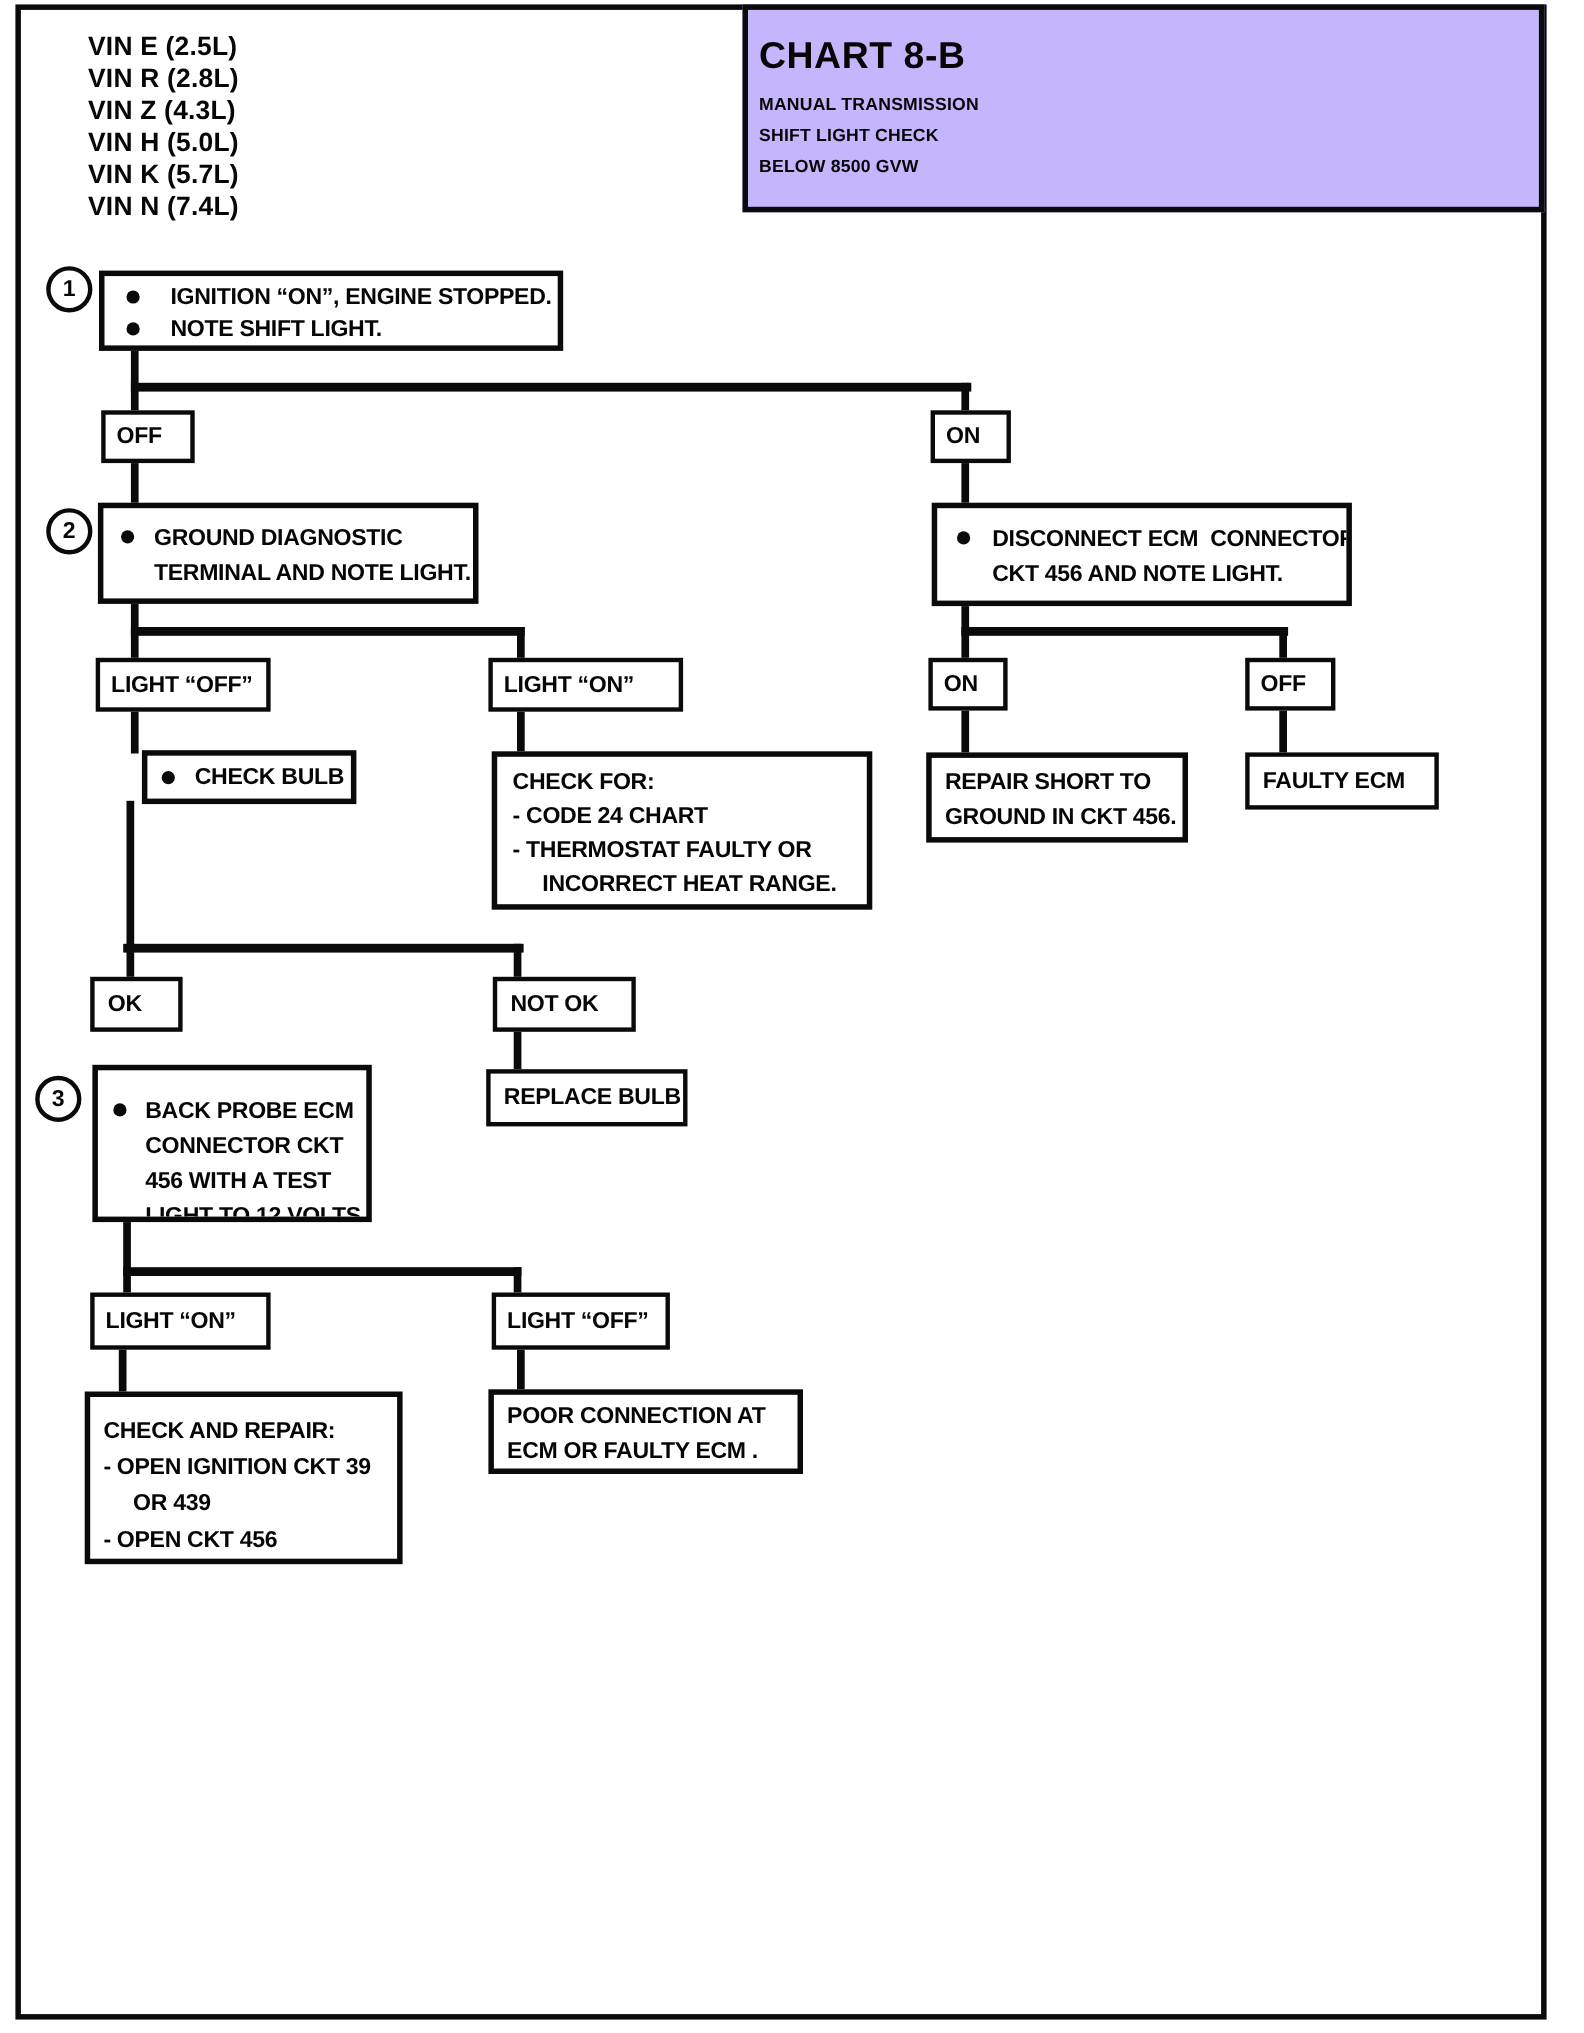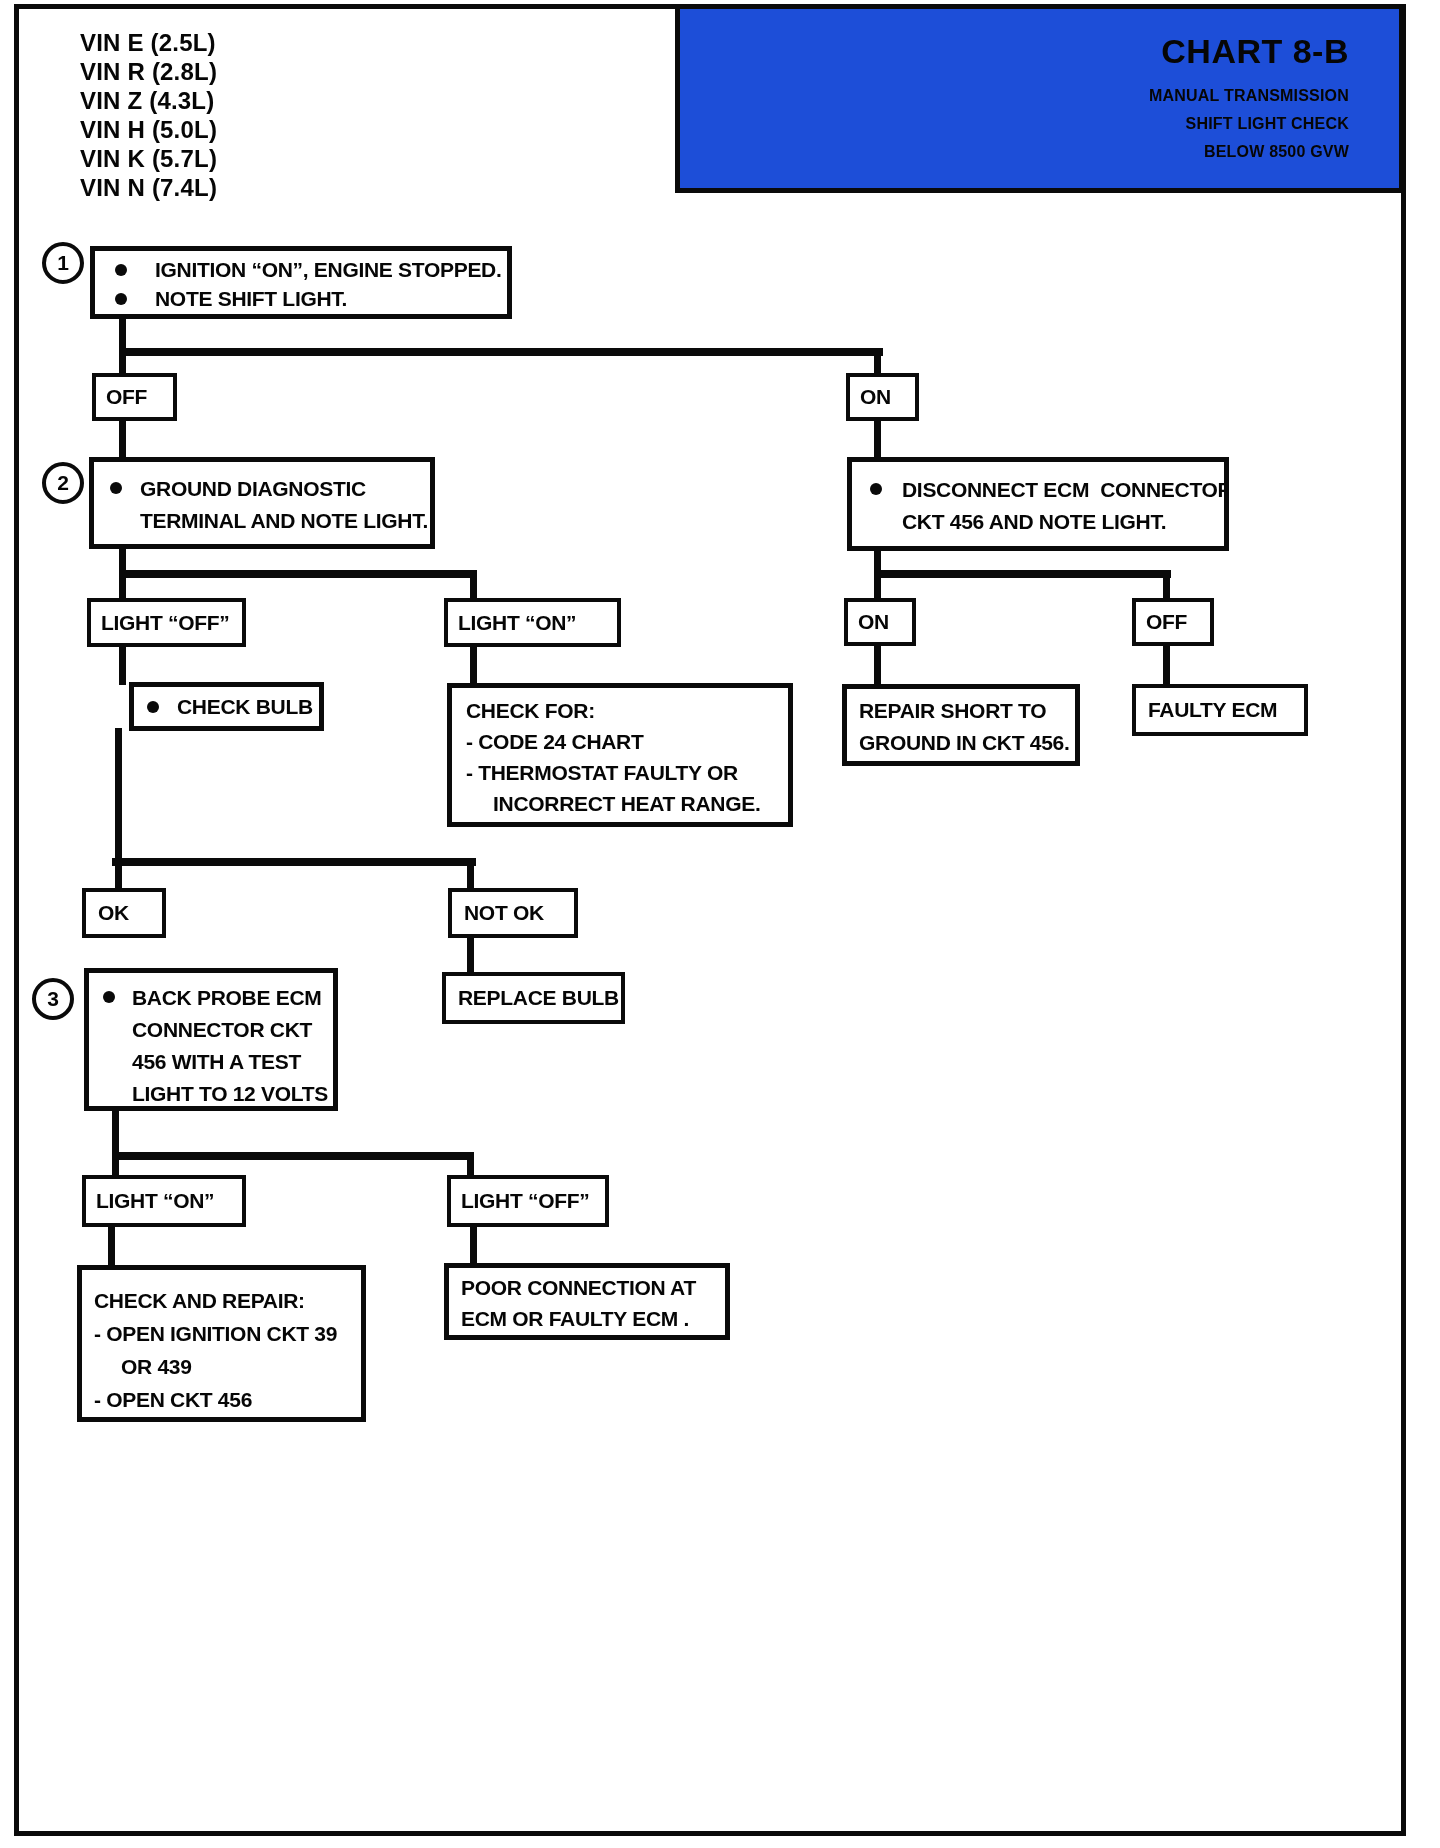--- a/index.html
+++ b/index.html
@@ -16,7 +16,7 @@
   
   .title-box {
     position:absolute; left:675px; top:4px; width:729px; height:189px;
-    border:5px solid #0a0a0a; background:#1d4ed8; text-align:right; padding:24px 50px 0 10px;
+    border:5px solid #0a0a0a; background:#c4b5fd; text-align:left; padding:24px 50px 0 10px;
   }
   .title-box .main-title { font-size:34px; line-height:36px; letter-spacing:0.5px; margin-bottom:13px; }
   .title-box .sub { font-size:16px; line-height:28px; letter-spacing:0.2px; }

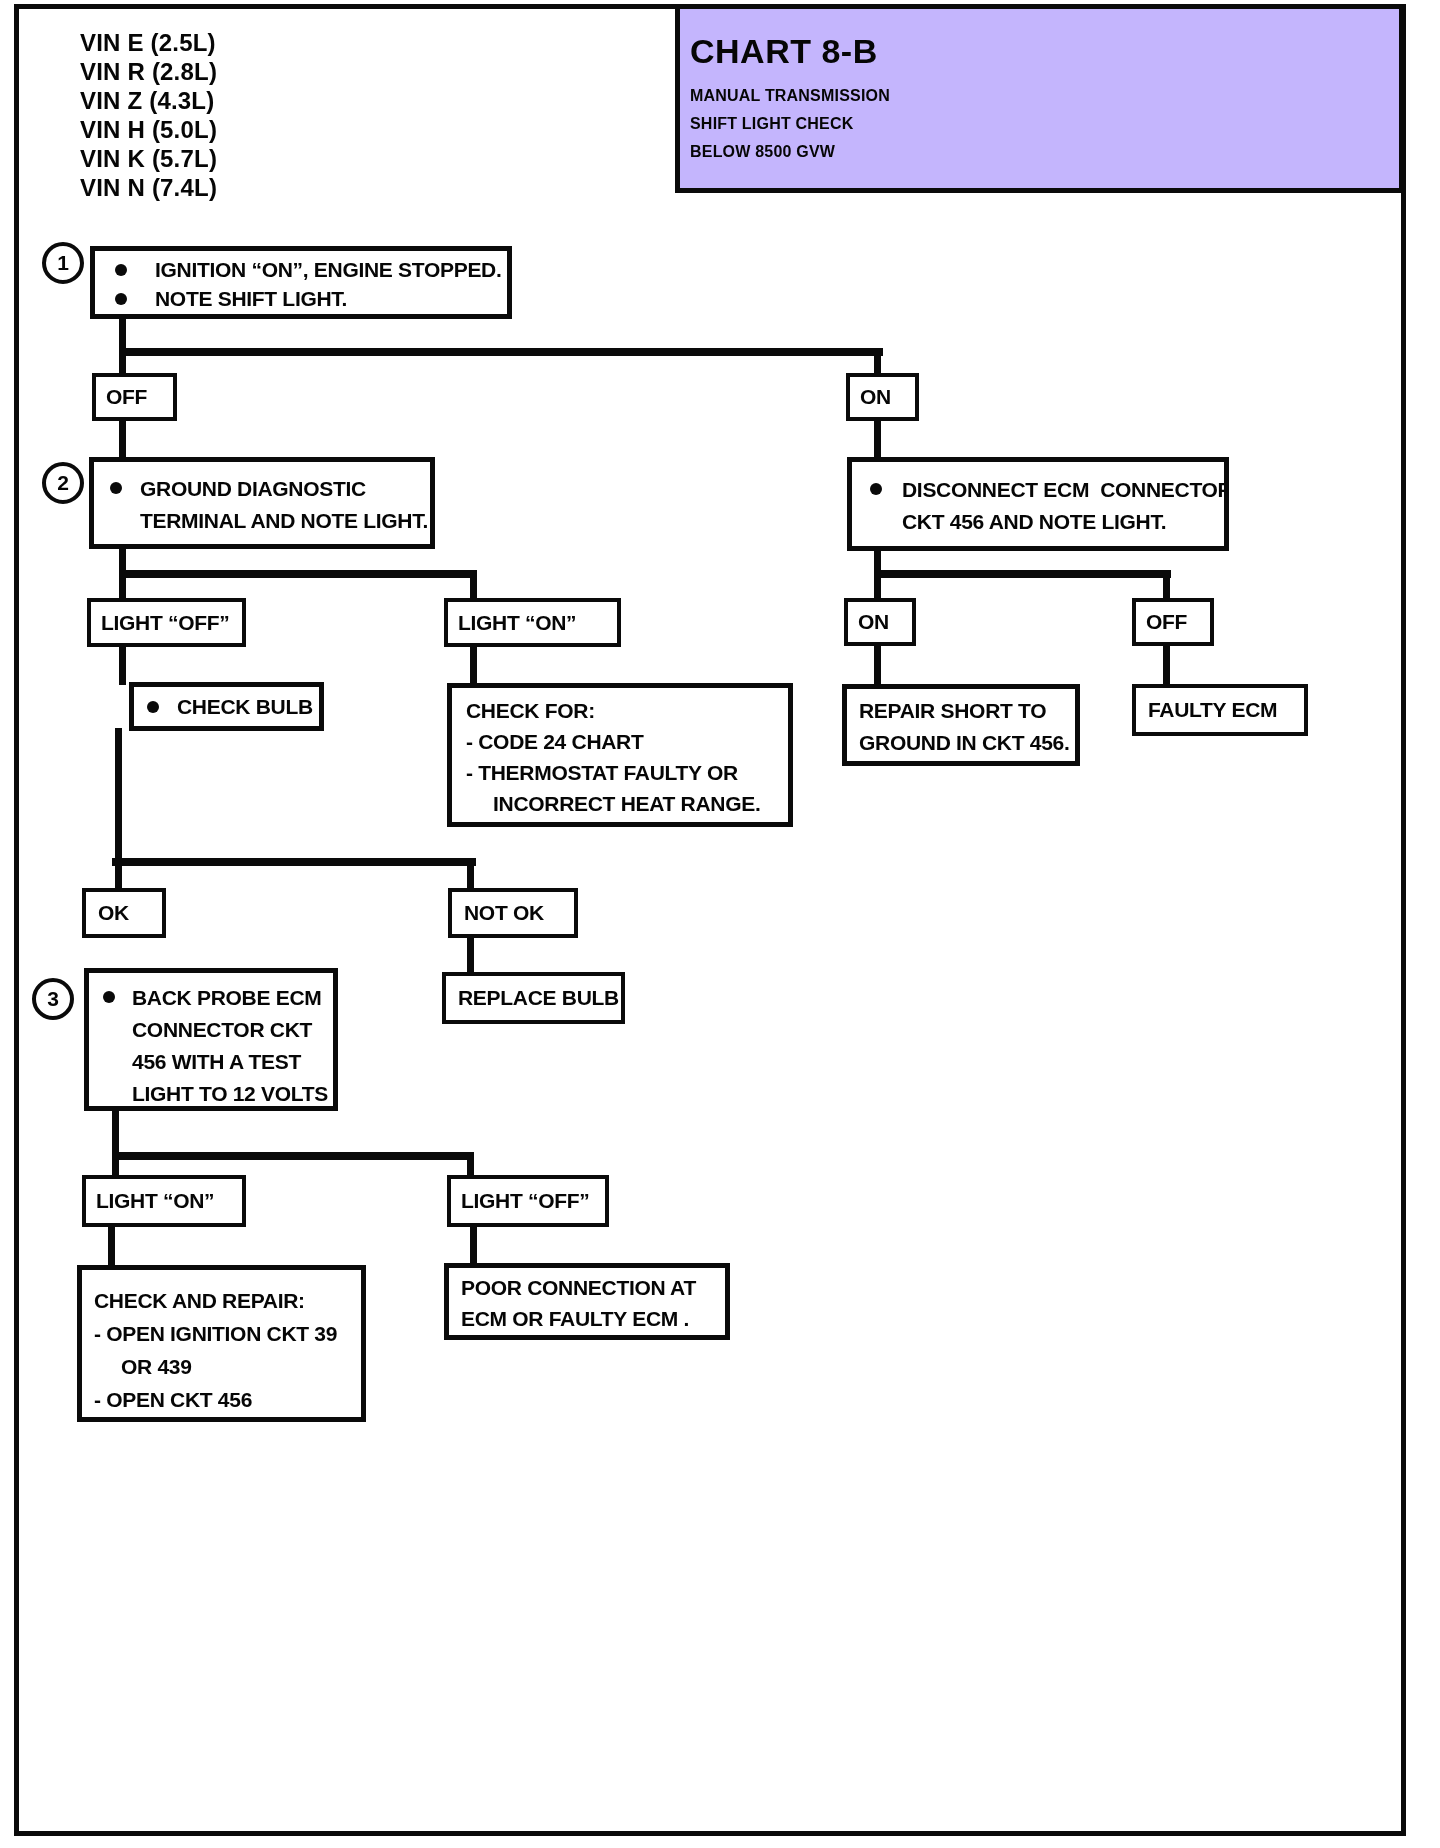--- a/index.html
+++ b/index.html
@@ -187,7 +187,7 @@
     <span>NOT OK</span>
   </div>
 
-  <div class="node" style="left:84px; top:968px; width:254px; height:143px; padding:9px 0 0 14px;">
+  <div class="node" style="left:84px; top:968px; width:254px; height:143px; padding:21px 0 0 14px;">
     <div class="brow">
       <span class="dot"></span>
       <div class="btxt" style="margin-left:17px;">

